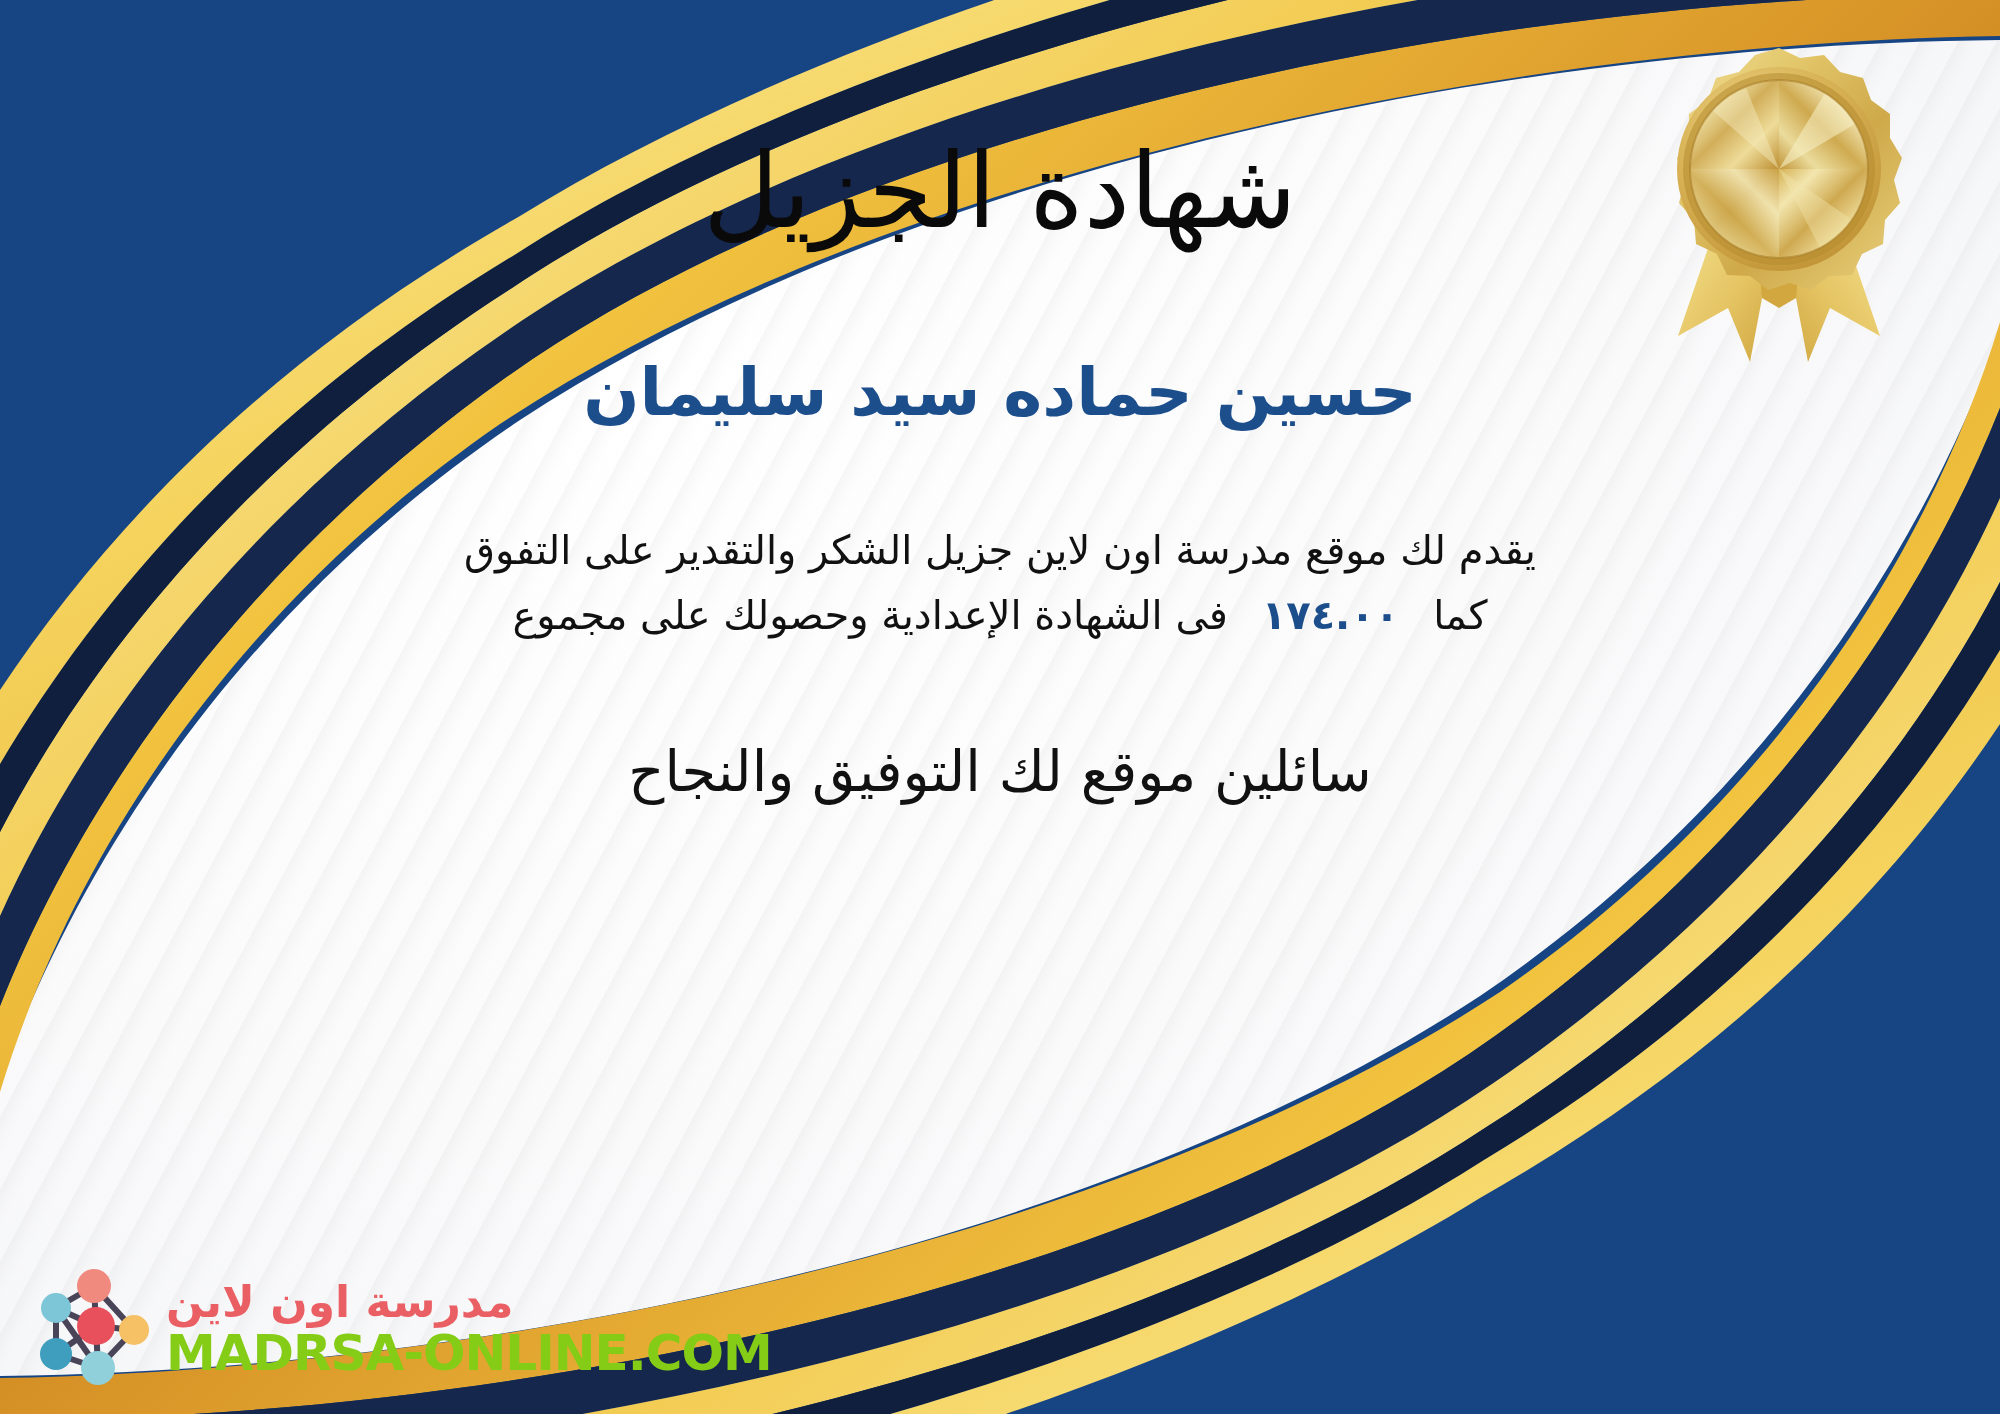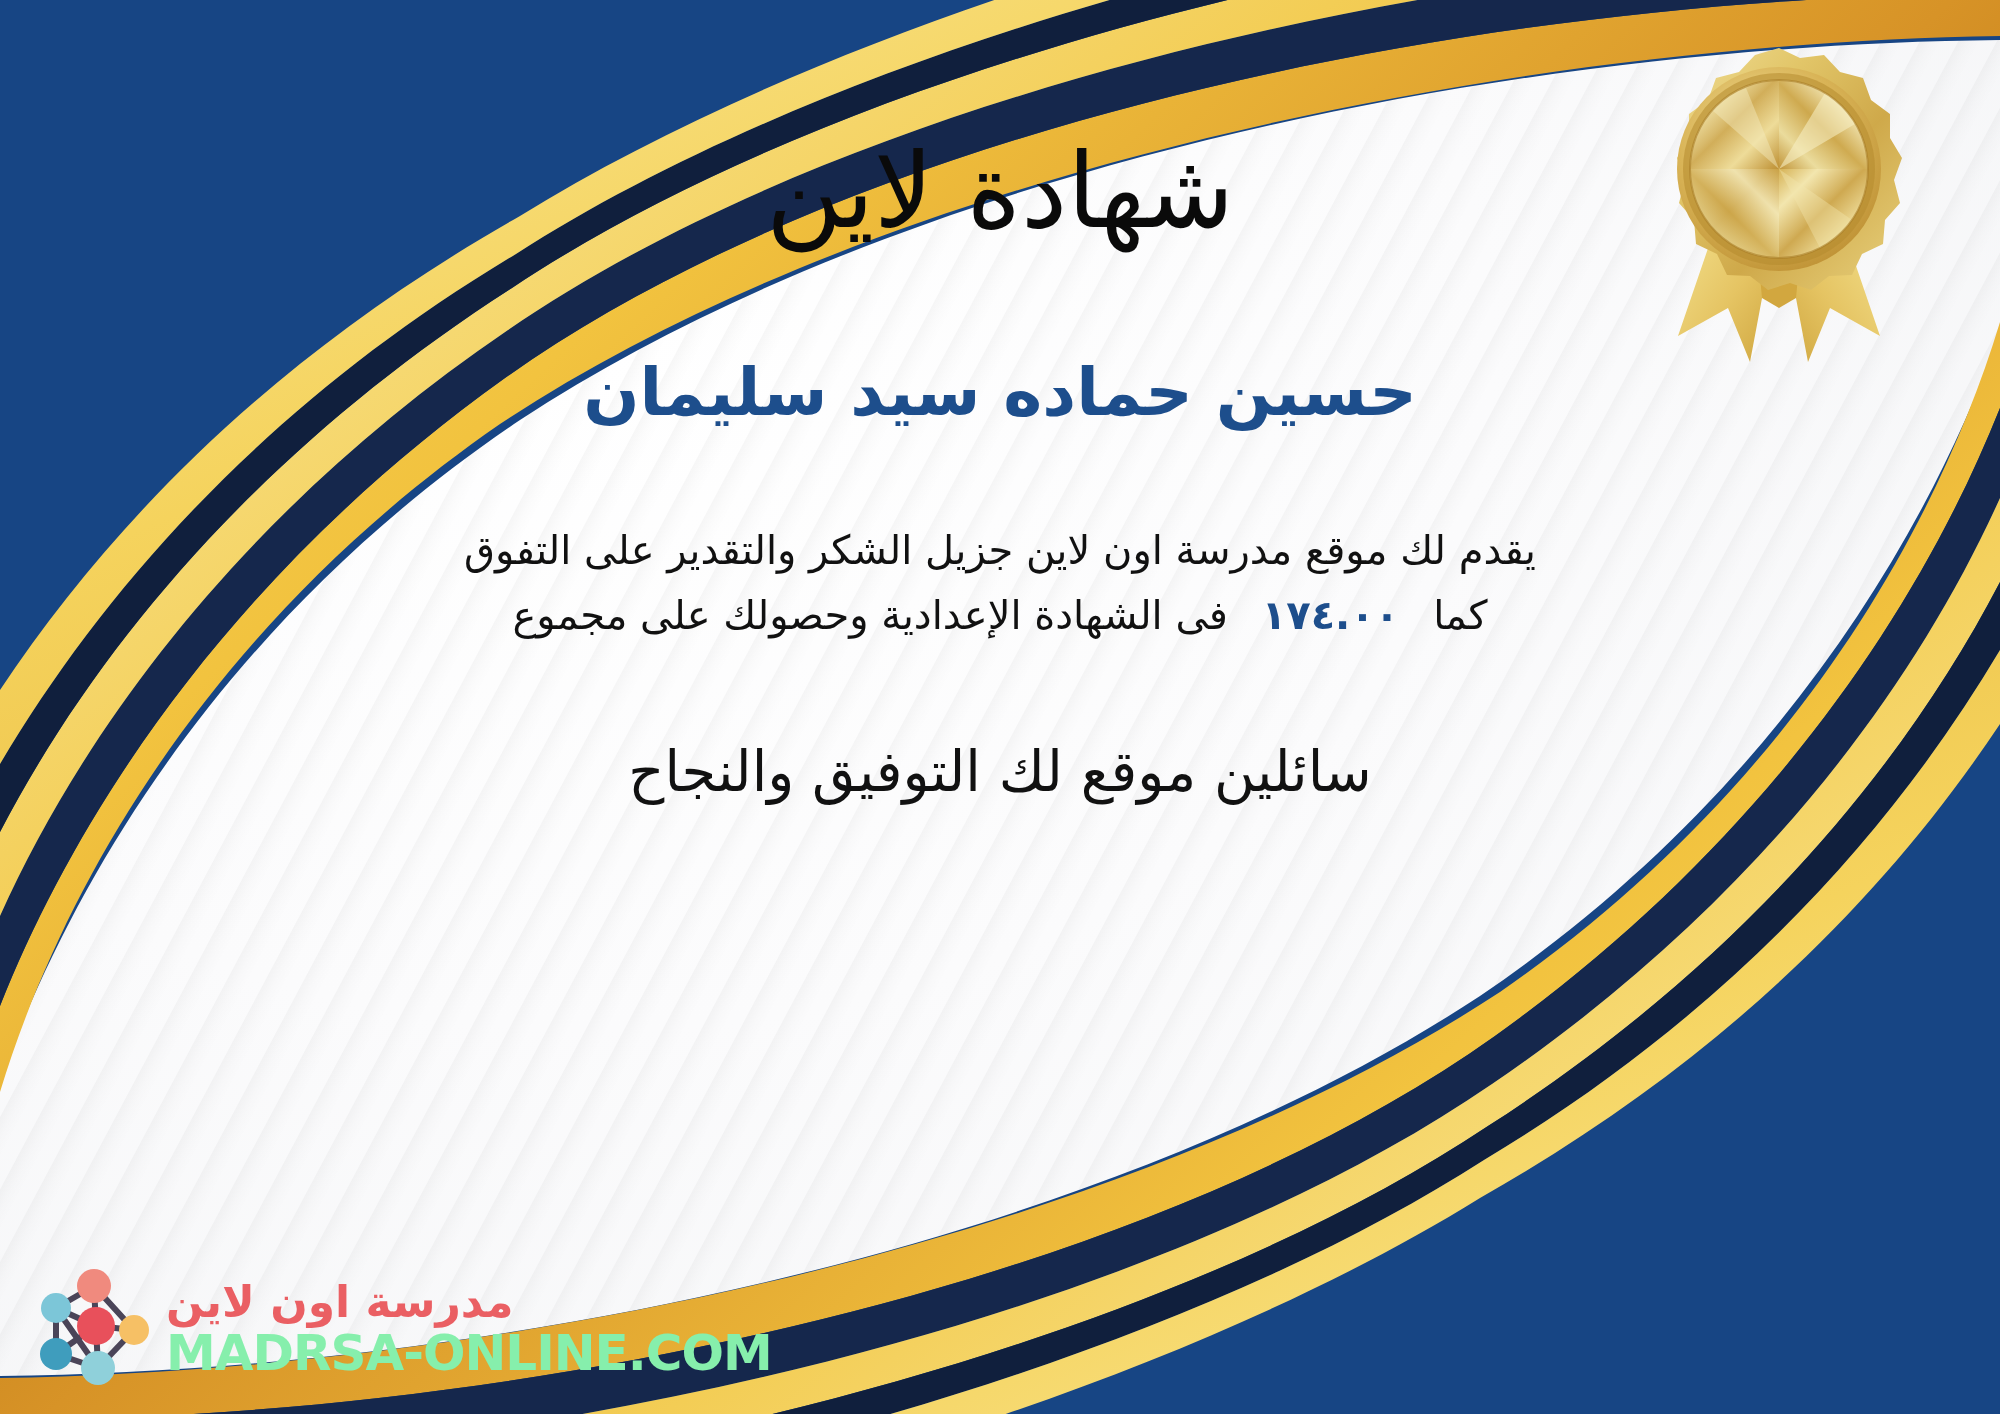--- a/index.html
+++ b/index.html
@@ -280,7 +280,7 @@
 
   <div class="content">
 
-    <div class="cert-title">شهادة لاين</div>
+    <div class="cert-title">شهادة الجزيل</div>
 
     <div class="student-name">حسين حماده سيد سليمان</div>
 

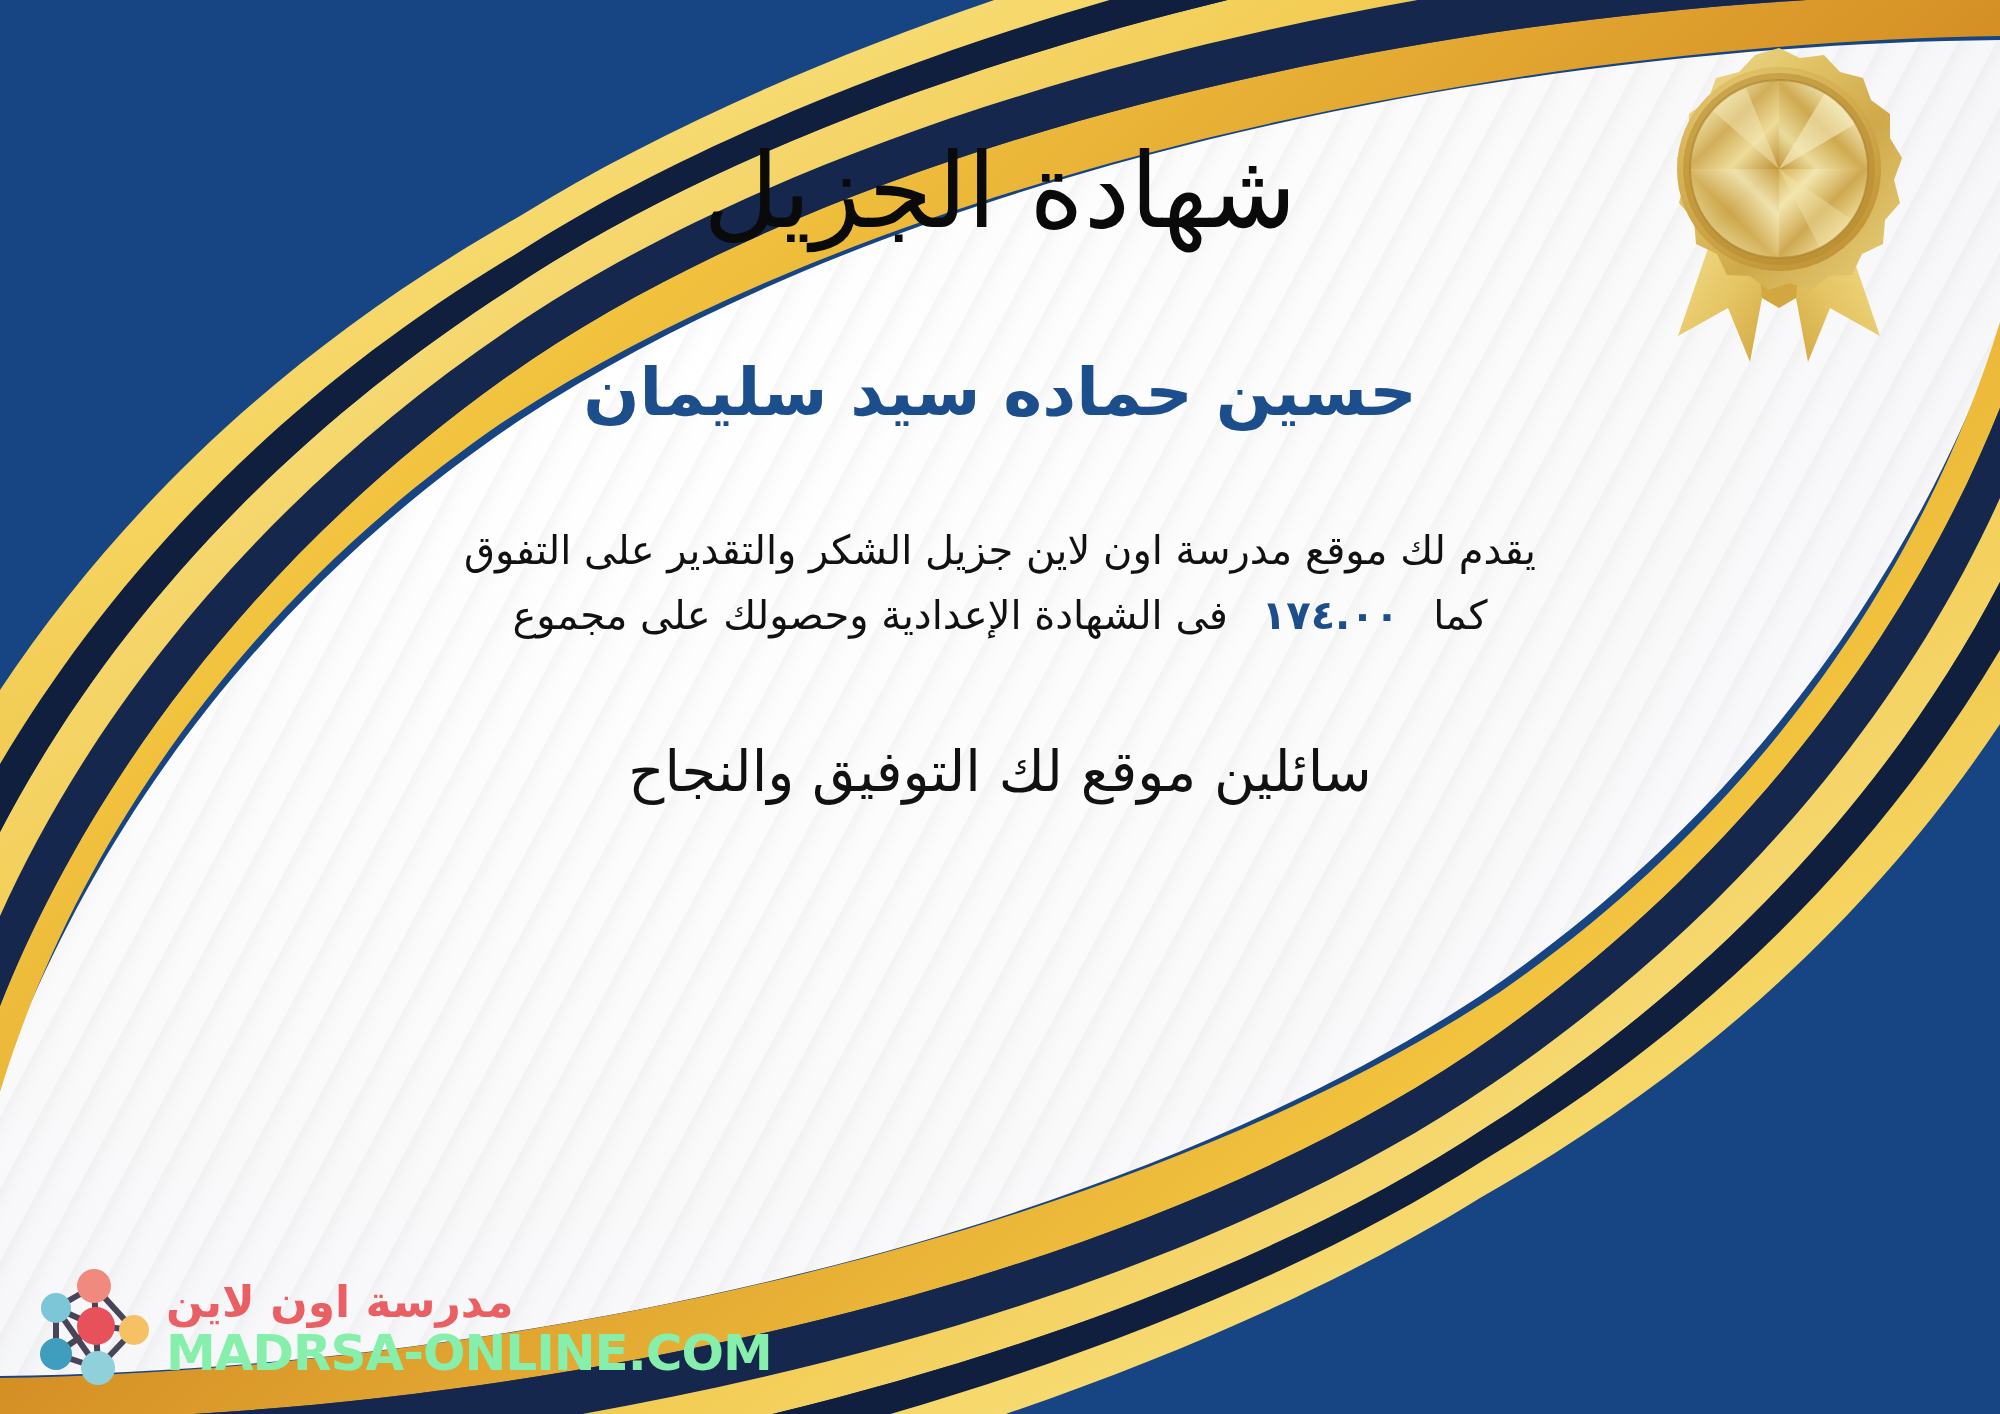--- a/index.html
+++ b/index.html
@@ -123,7 +123,7 @@
   .brand-url {
     font-size:50px;
     font-weight:700;
-    color:#86efac;
+    color:#84cc16;
     letter-spacing:-1px;
     direction:ltr;
     line-height:1.1;

